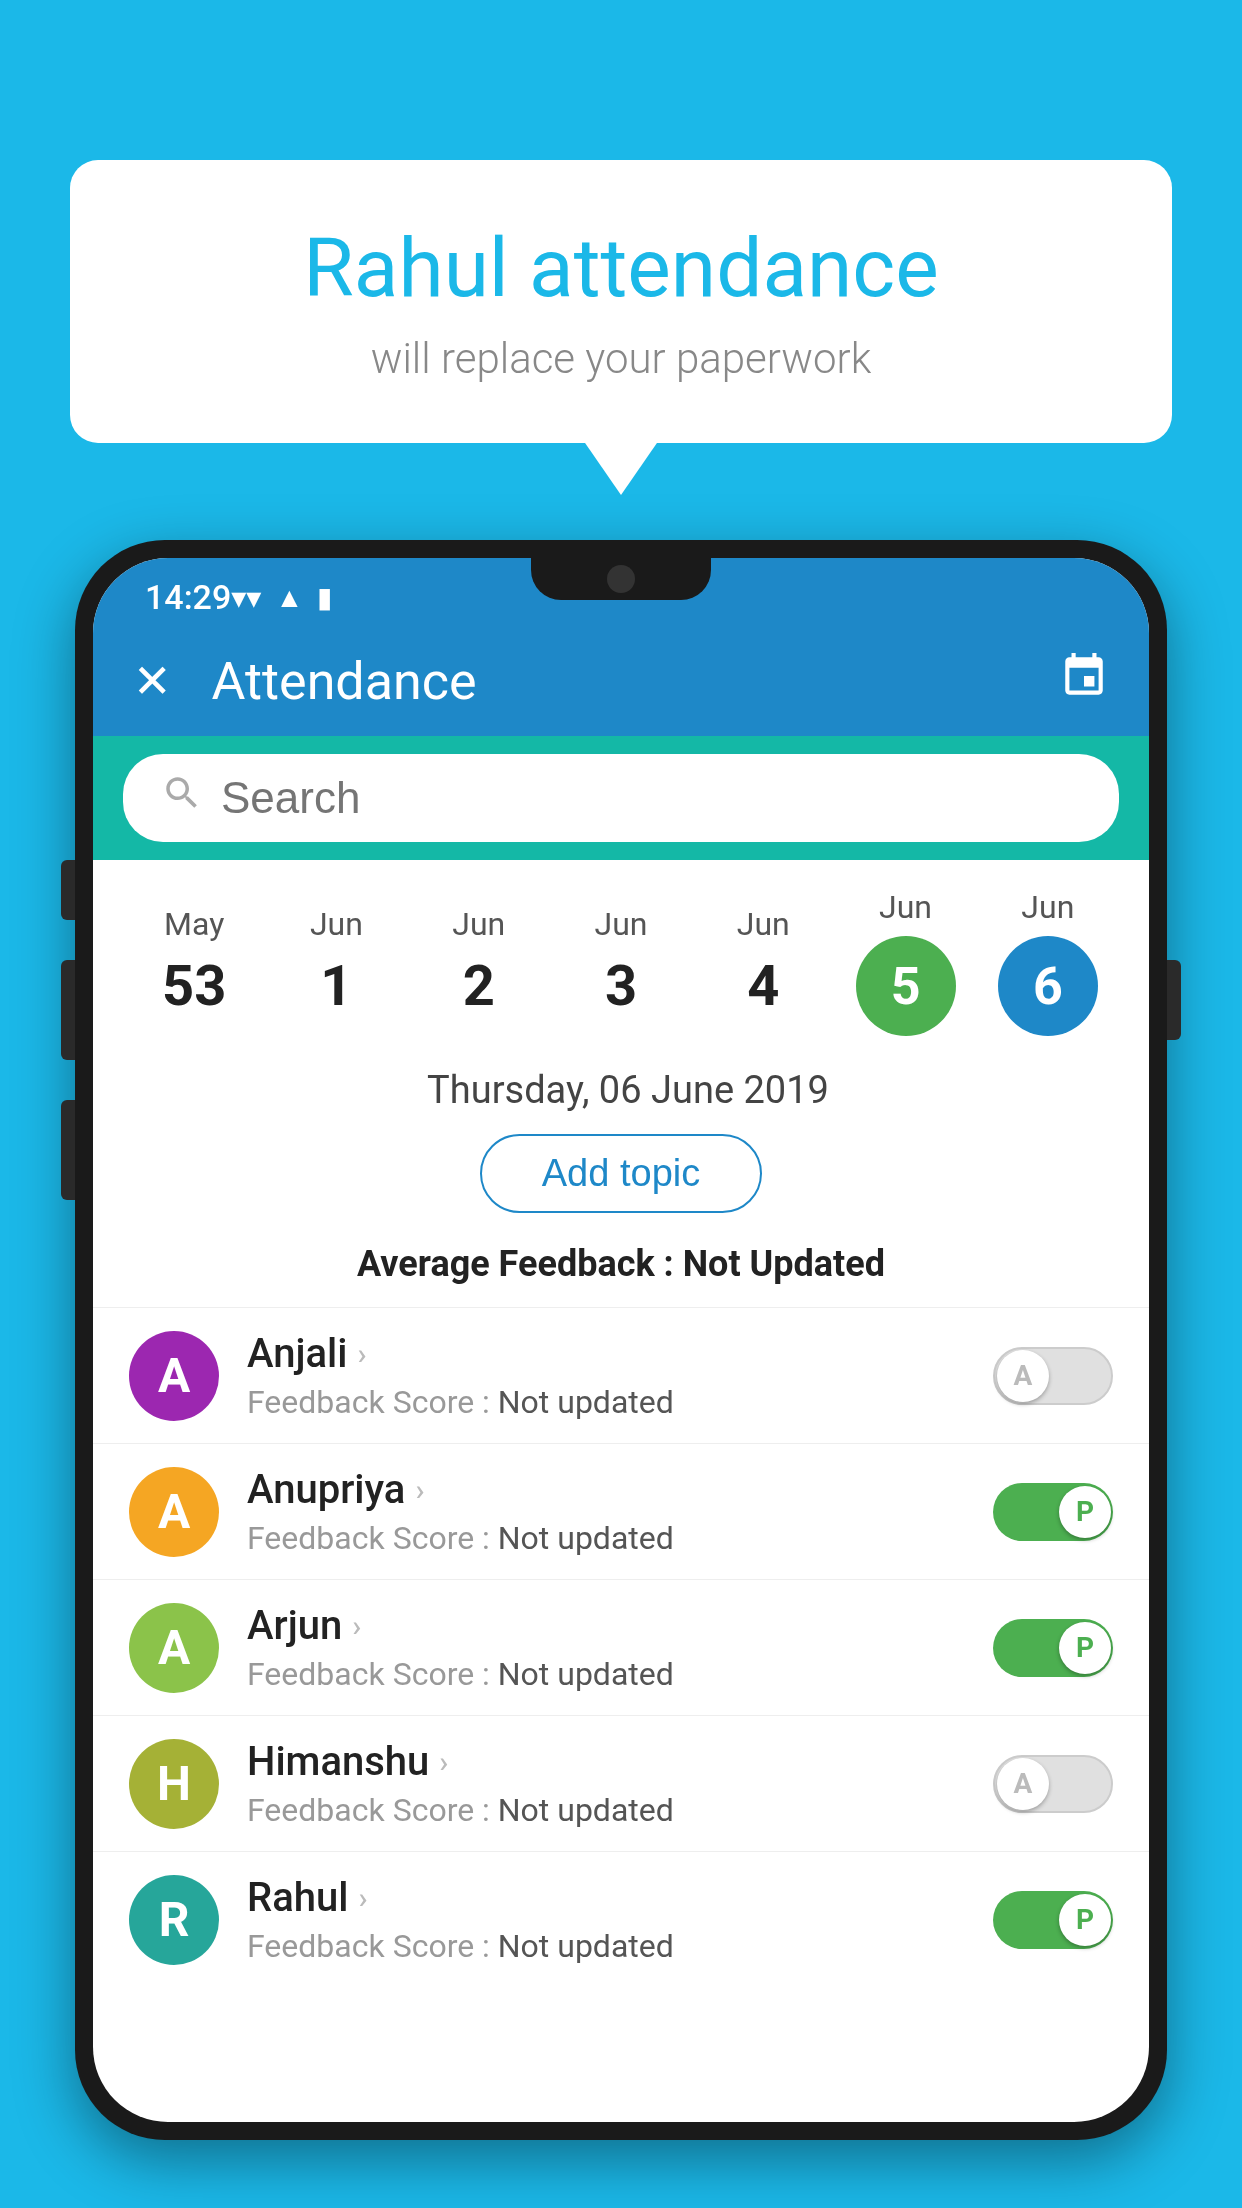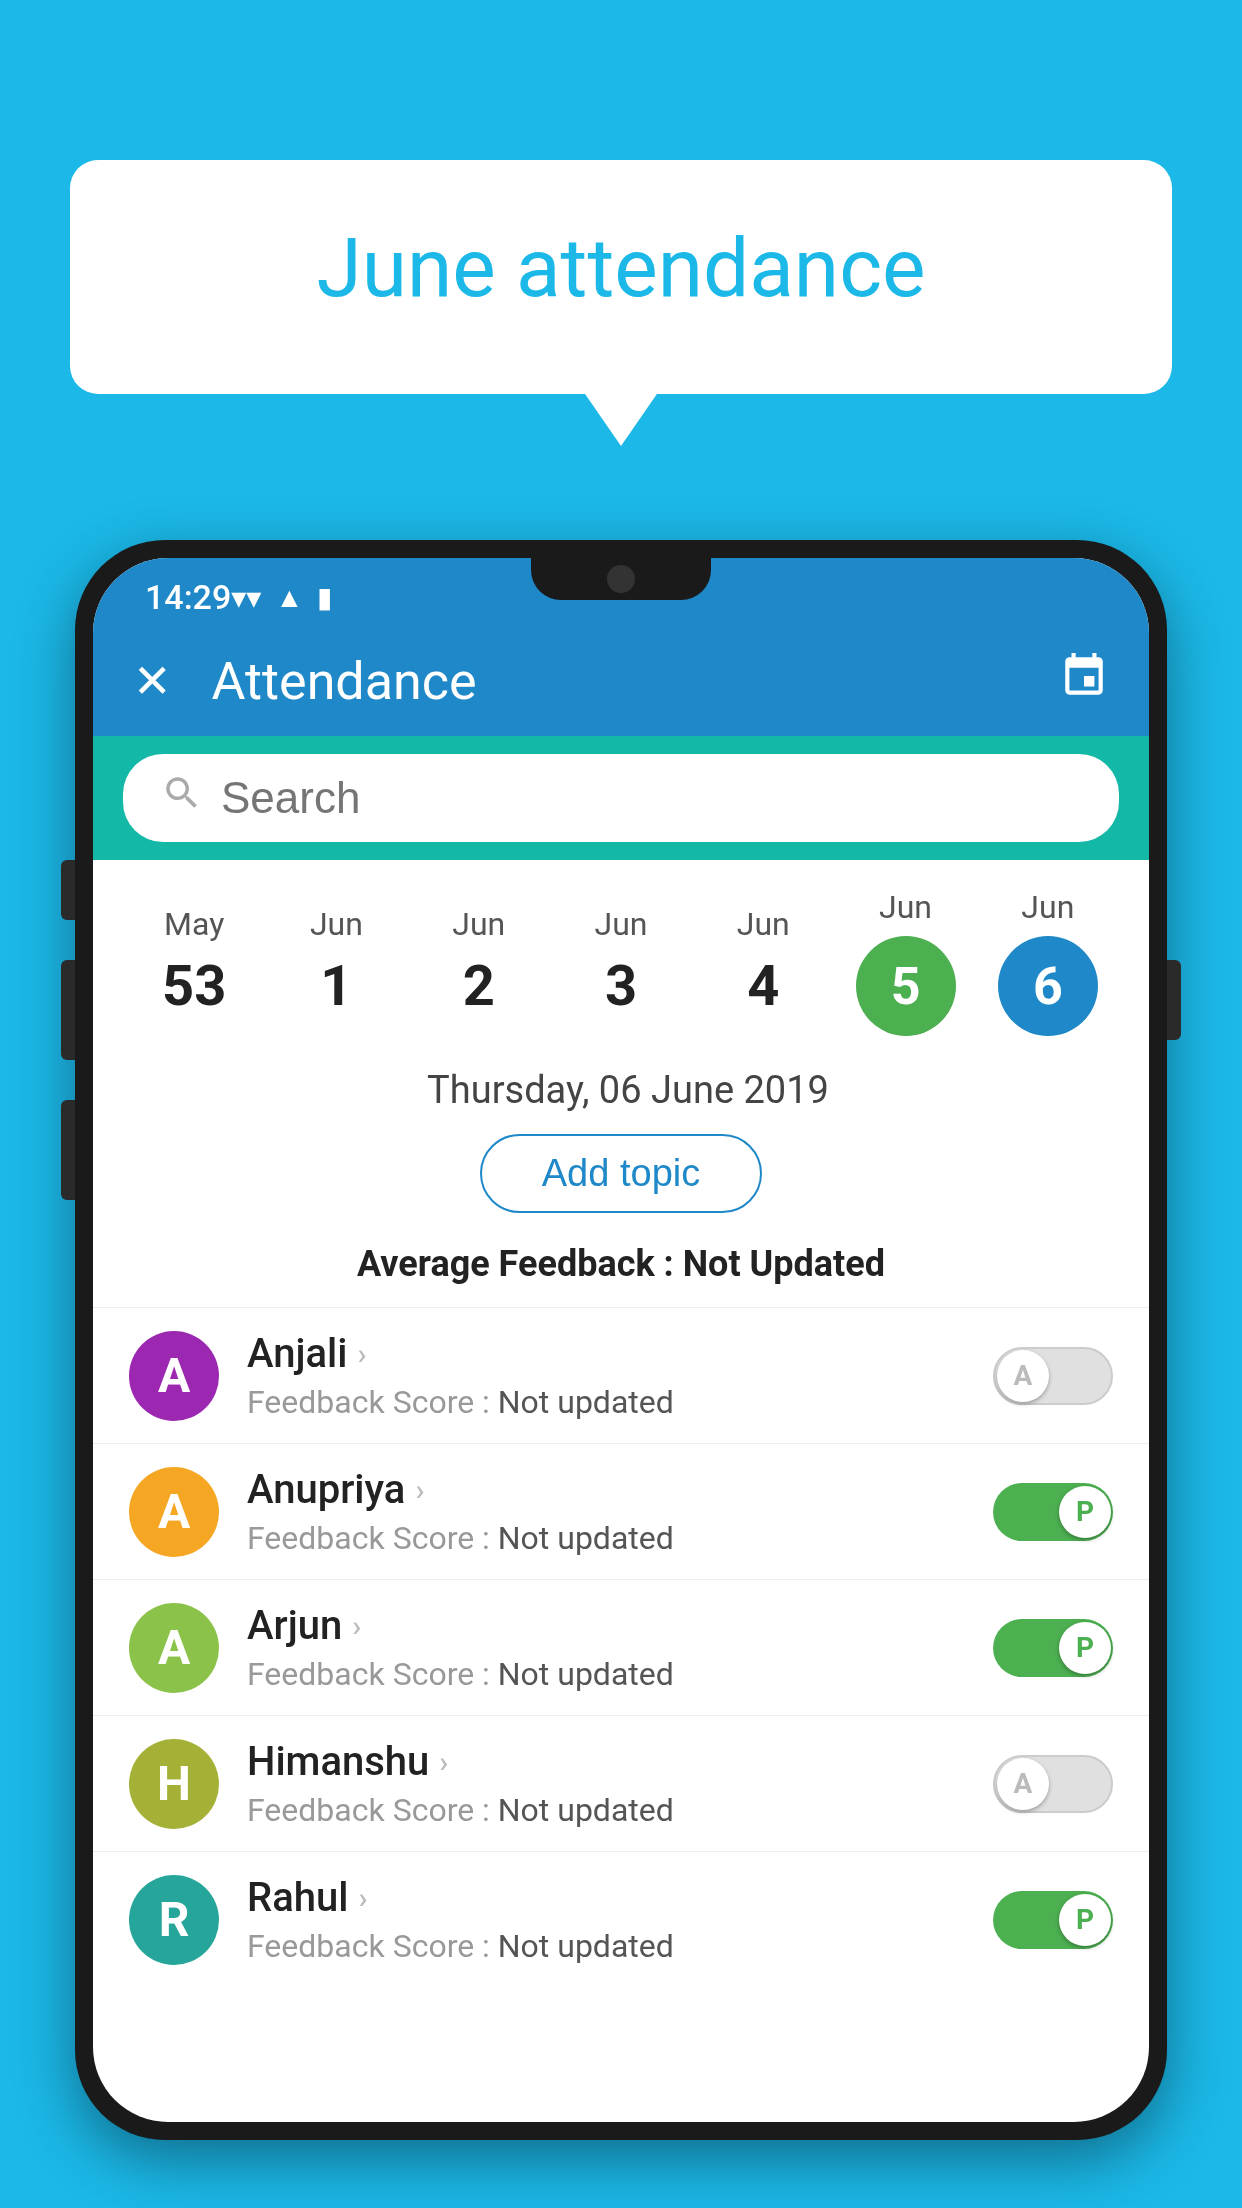--- a/index.html
+++ b/index.html
@@ -397,7 +397,7 @@
 
 <div class="speech-bubble-container">
   <div class="speech-bubble">
-    <div class="bubble-title">June attendance</div>
+    <div class="bubble-title">Rahul attendance</div>
   </div>
 </div>
 

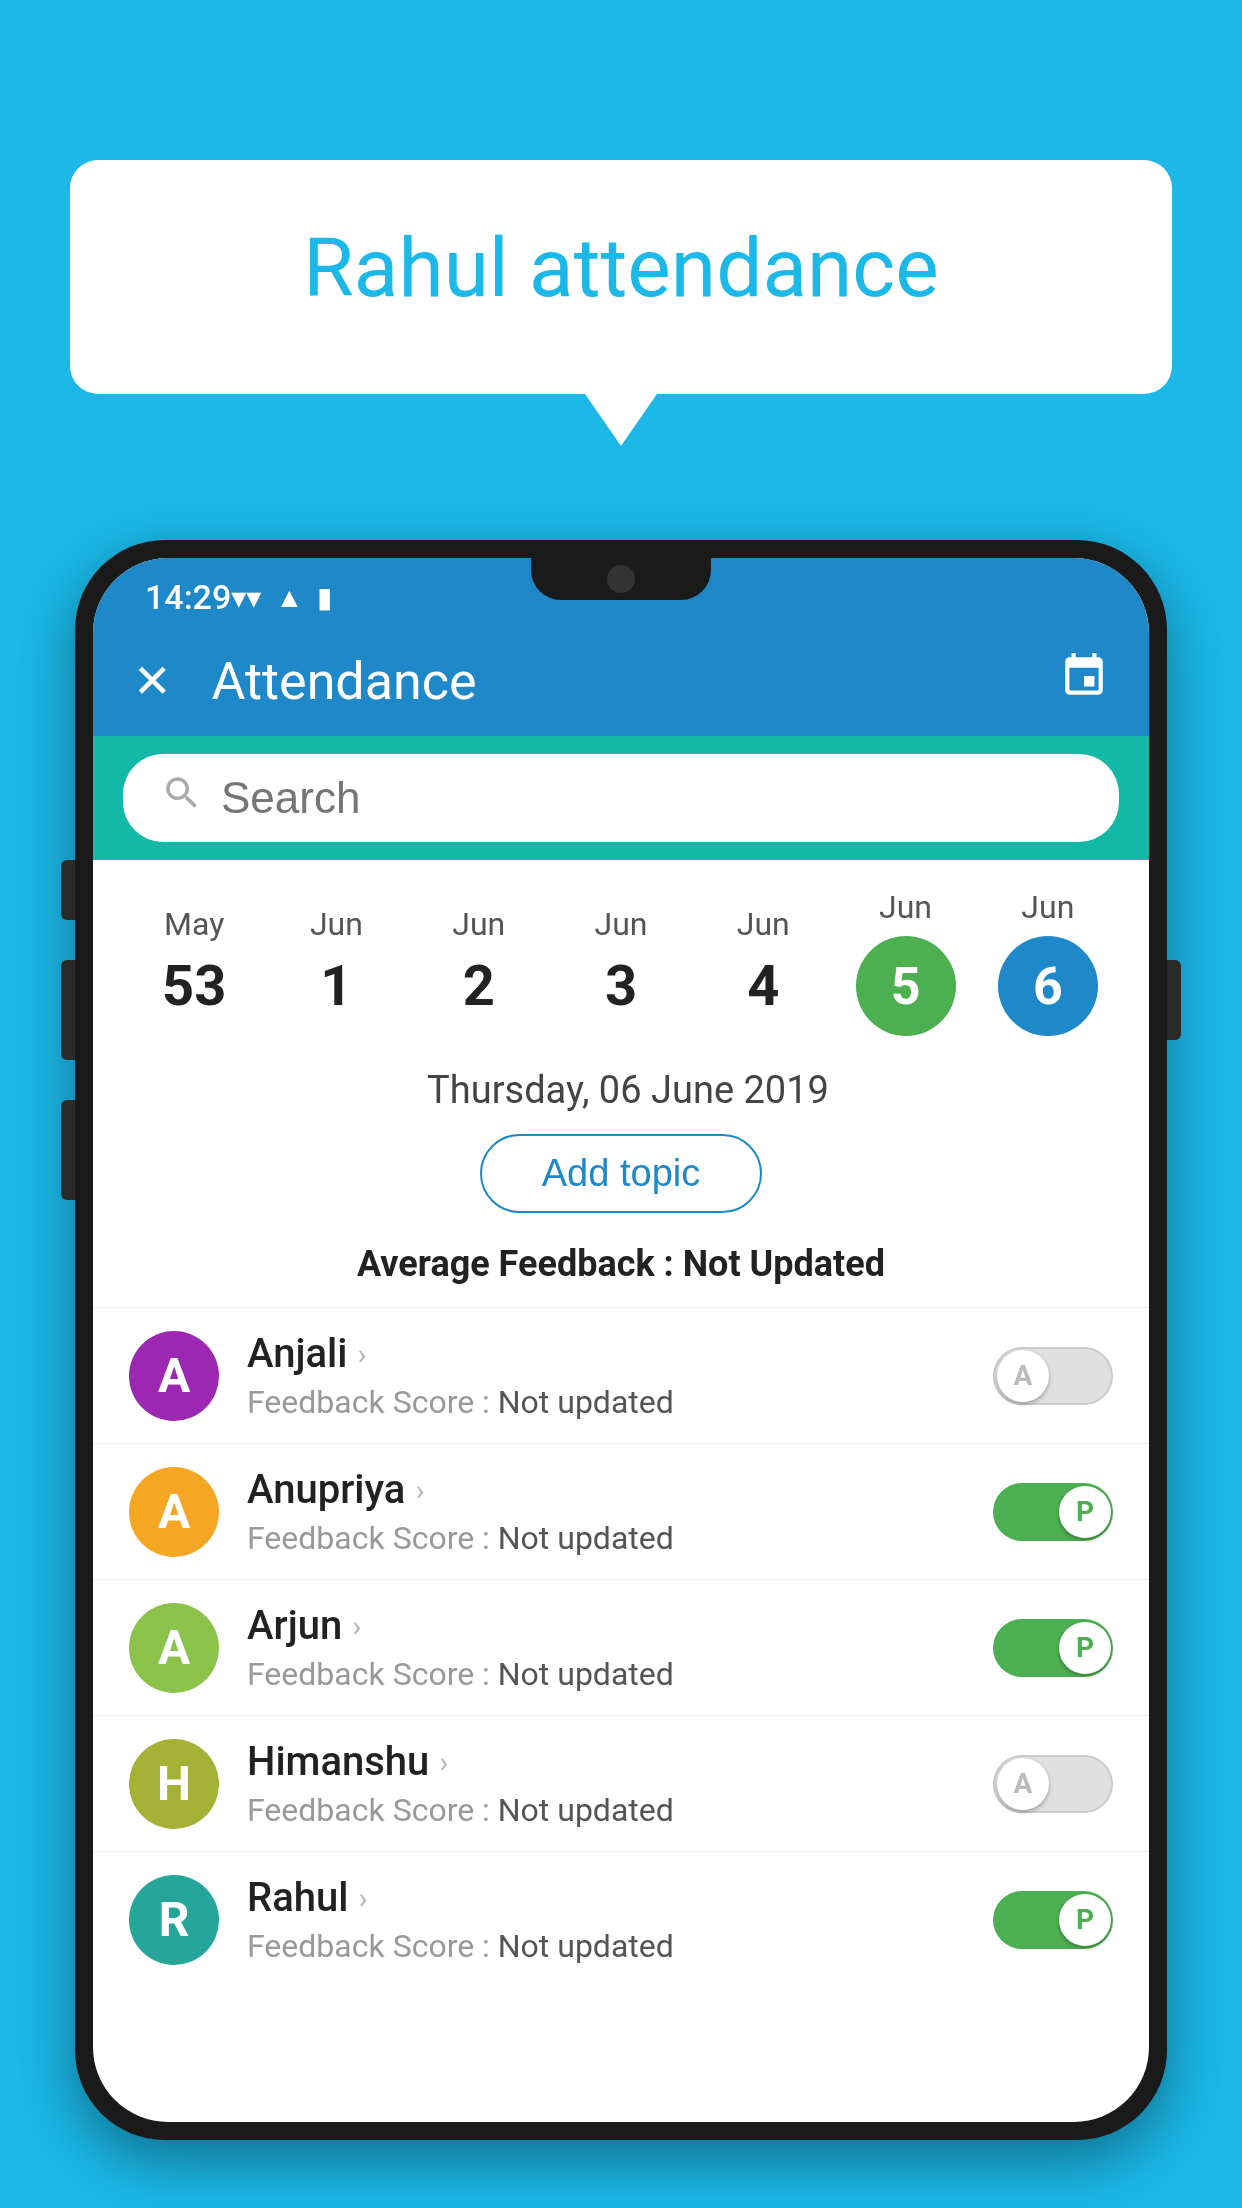--- a/index.html
+++ b/index.html
@@ -398,6 +398,7 @@
 <div class="speech-bubble-container">
   <div class="speech-bubble">
     <div class="bubble-title">Rahul attendance</div>
+    <div class="bubble-subtitle">will replace your paperwork</div>
   </div>
 </div>
 

